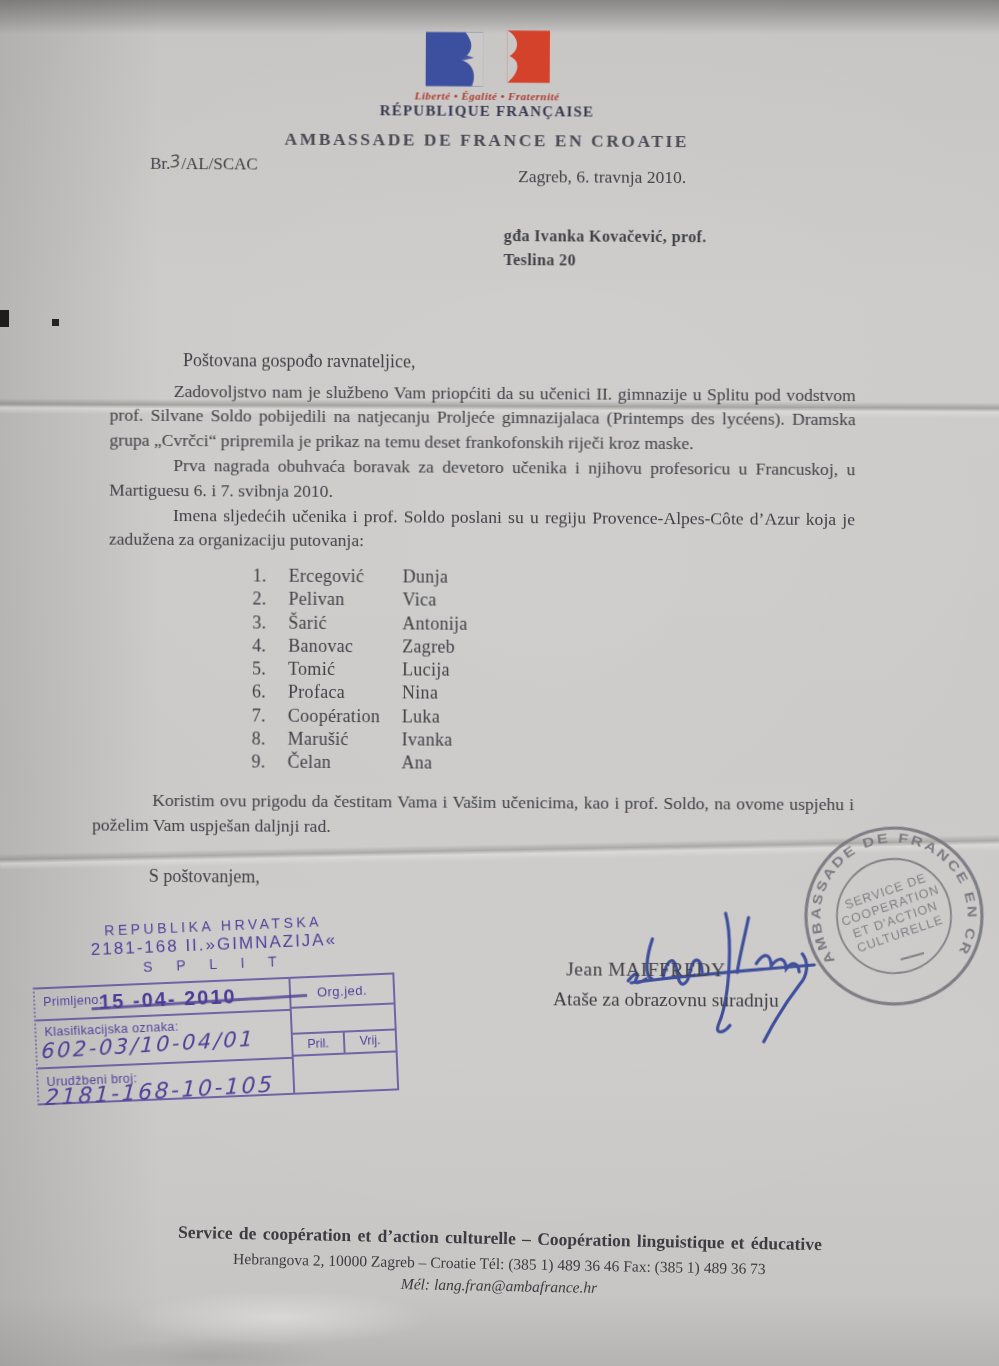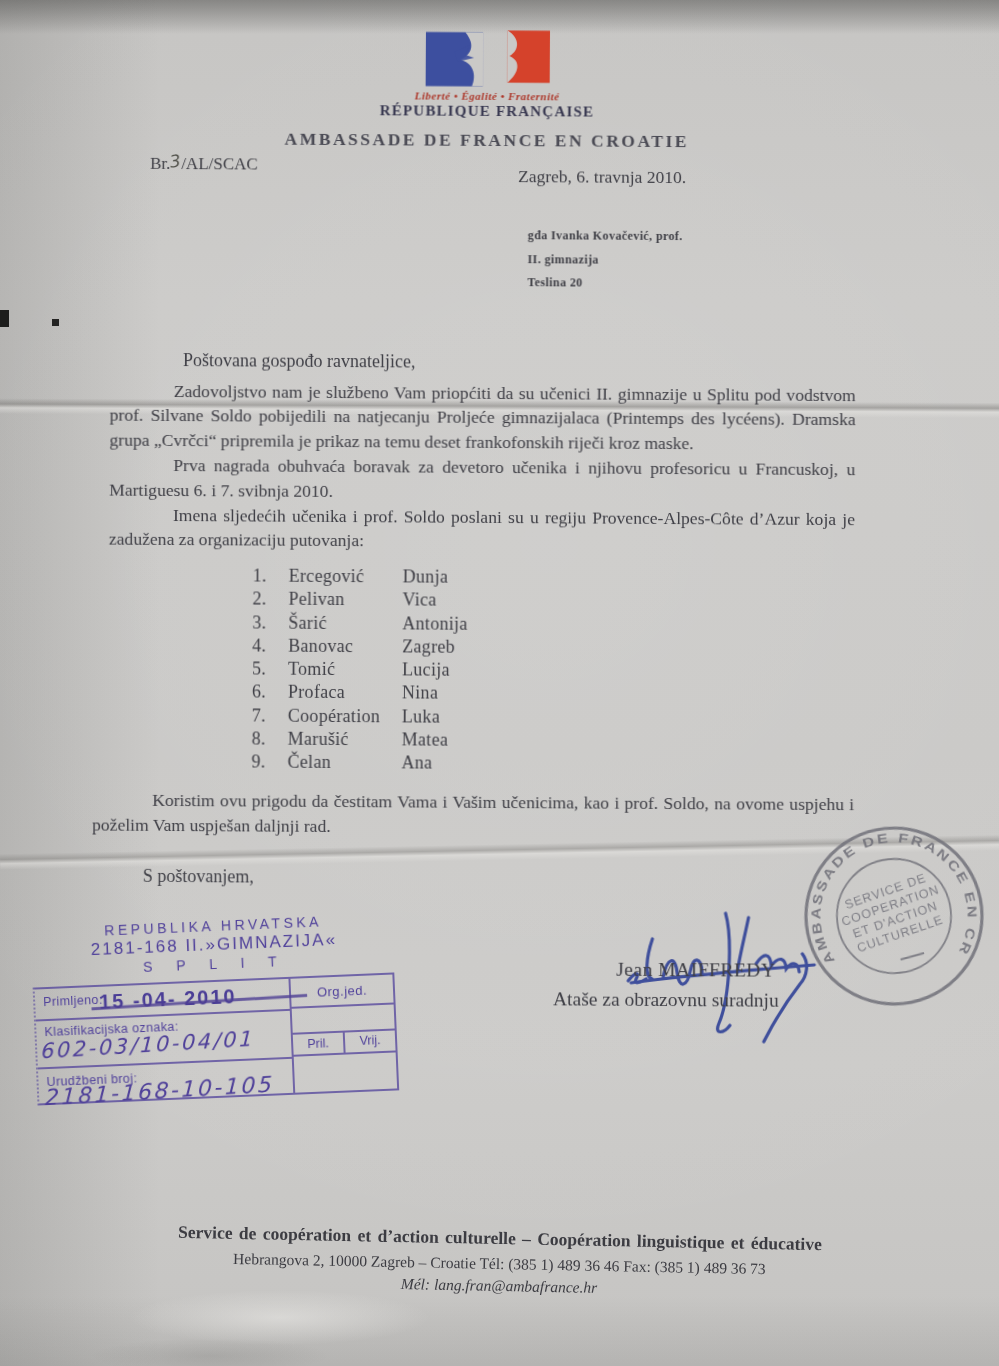--- a/index.html
+++ b/index.html
@@ -45,7 +45,7 @@
 
   .date-line{ position:absolute; left:515px; top:166px; font-size:17.5px; }
 
-  .recipient{ position:absolute; left:525px; top:224px; font-size:12px; font-weight:bold;
+  .recipient{ position:absolute; left:501px; top:224px; font-size:16px; font-weight:bold;
     line-height:23.5px; letter-spacing:.4px; }
 
   .salutation{ position:absolute; left:181px; top:352px; font-size:18px; }

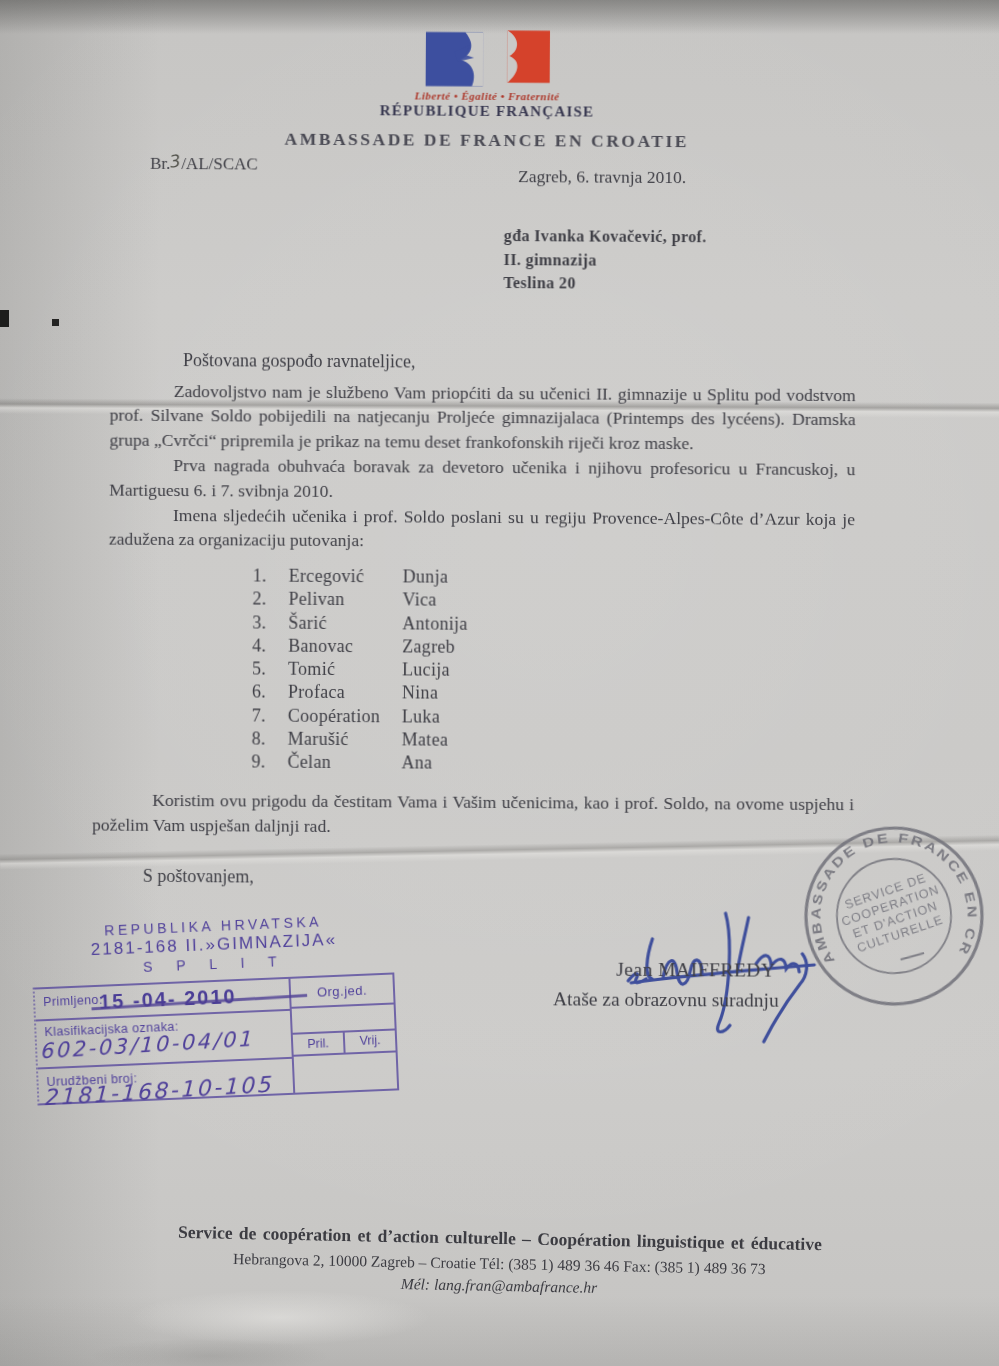--- a/index.html
+++ b/index.html
@@ -147,7 +147,6 @@
 
     <div class="recipient">
       <div>gđa Ivanka Kovačević, prof.</div>
-      <div>II. gimnazija</div>
       <div>Teslina 20</div>
     </div>
 

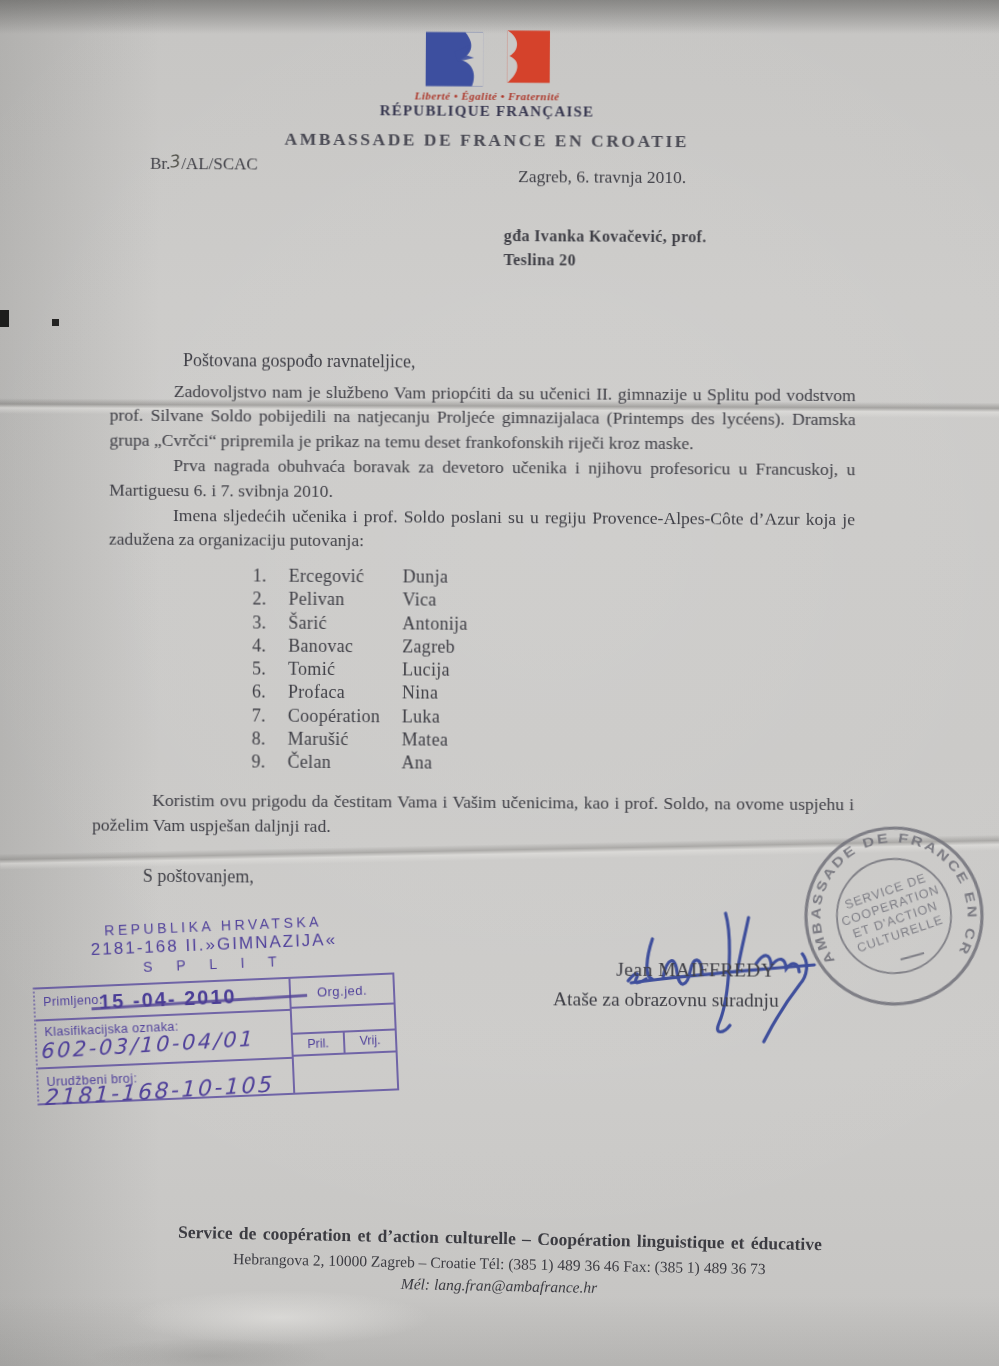--- a/index.html
+++ b/index.html
@@ -197,7 +197,7 @@
       <div class="srow">
           <span>8.</span>
           <span>Marušić</span>
-          <span>Matea</span>
+          <span>Ivanka</span>
         </div>
       <div class="srow">
           <span>9.</span>

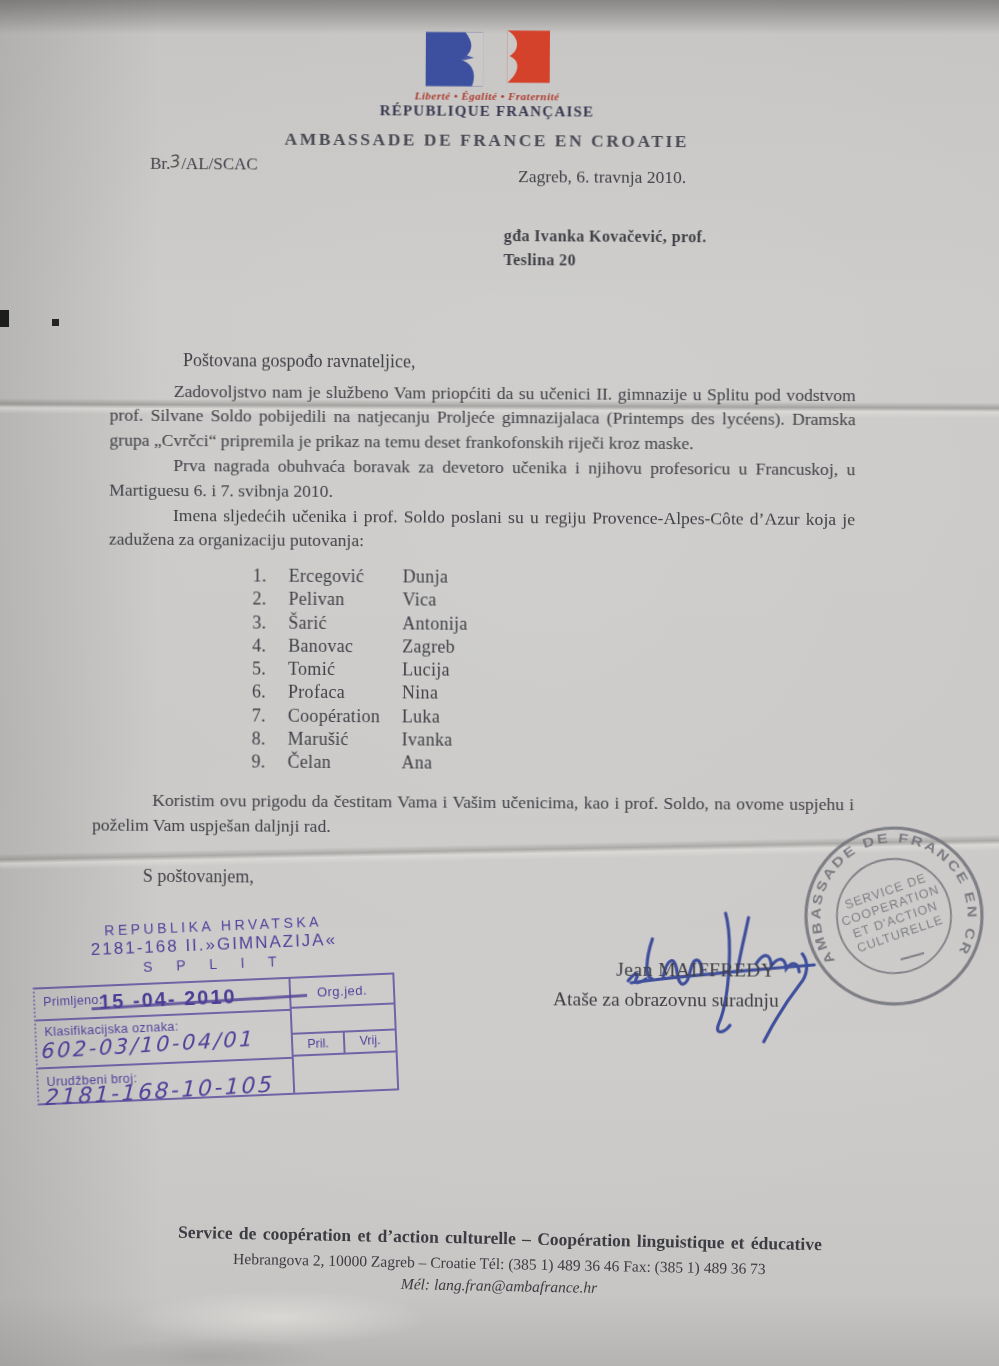--- a/index.html
+++ b/index.html
@@ -62,7 +62,7 @@
     line-height:25px; text-align:justify; }
   .closing p{ text-indent:60px; }
 
-  .valediction{ position:absolute; left:144px; top:868px; font-size:18px; }
+  .valediction{ position:absolute; left:150px; top:868px; font-size:18px; }
 
   .sig-svg{ position:absolute; left:608px; top:876px; }
   .signer-name{ position:absolute; left:618px; top:958px; font-size:19.5px; letter-spacing:.5px; }

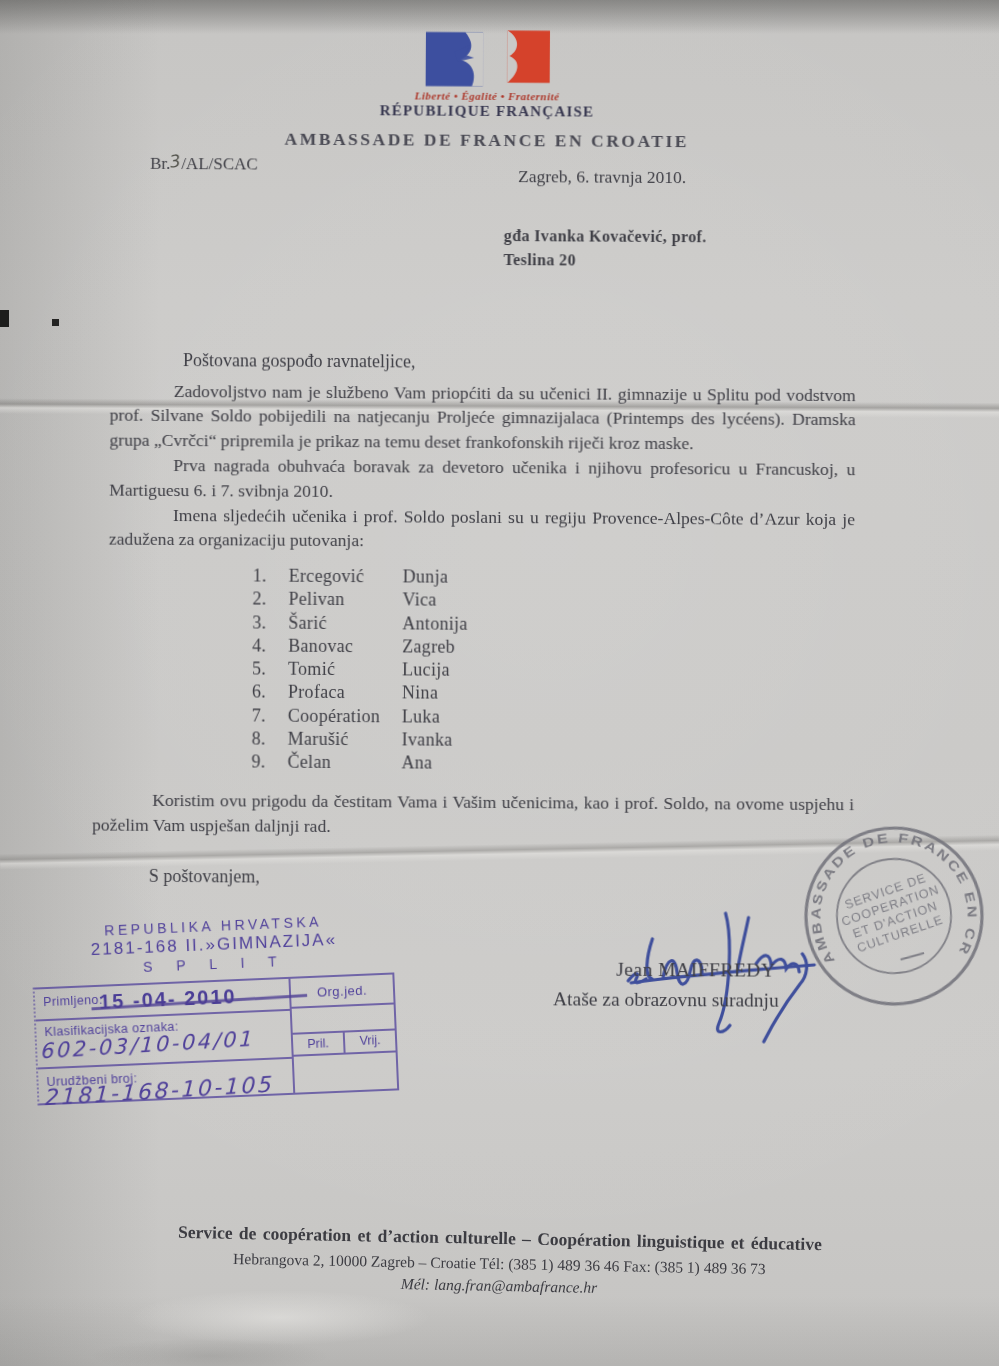--- a/index.html
+++ b/index.html
@@ -65,7 +65,7 @@
   .valediction{ position:absolute; left:150px; top:868px; font-size:18px; }
 
   .sig-svg{ position:absolute; left:608px; top:876px; }
-  .signer-name{ position:absolute; left:618px; top:958px; font-size:19.5px; letter-spacing:.5px; }
+  .signer-name{ position:absolute; left:568px; top:958px; font-size:19.5px; letter-spacing:.5px; }
   .signer-title{ position:absolute; left:555px; top:988px; font-size:19.5px; }
 
   .round-stamp{ position:absolute; left:796px; top:818px; width:196px; height:196px;

